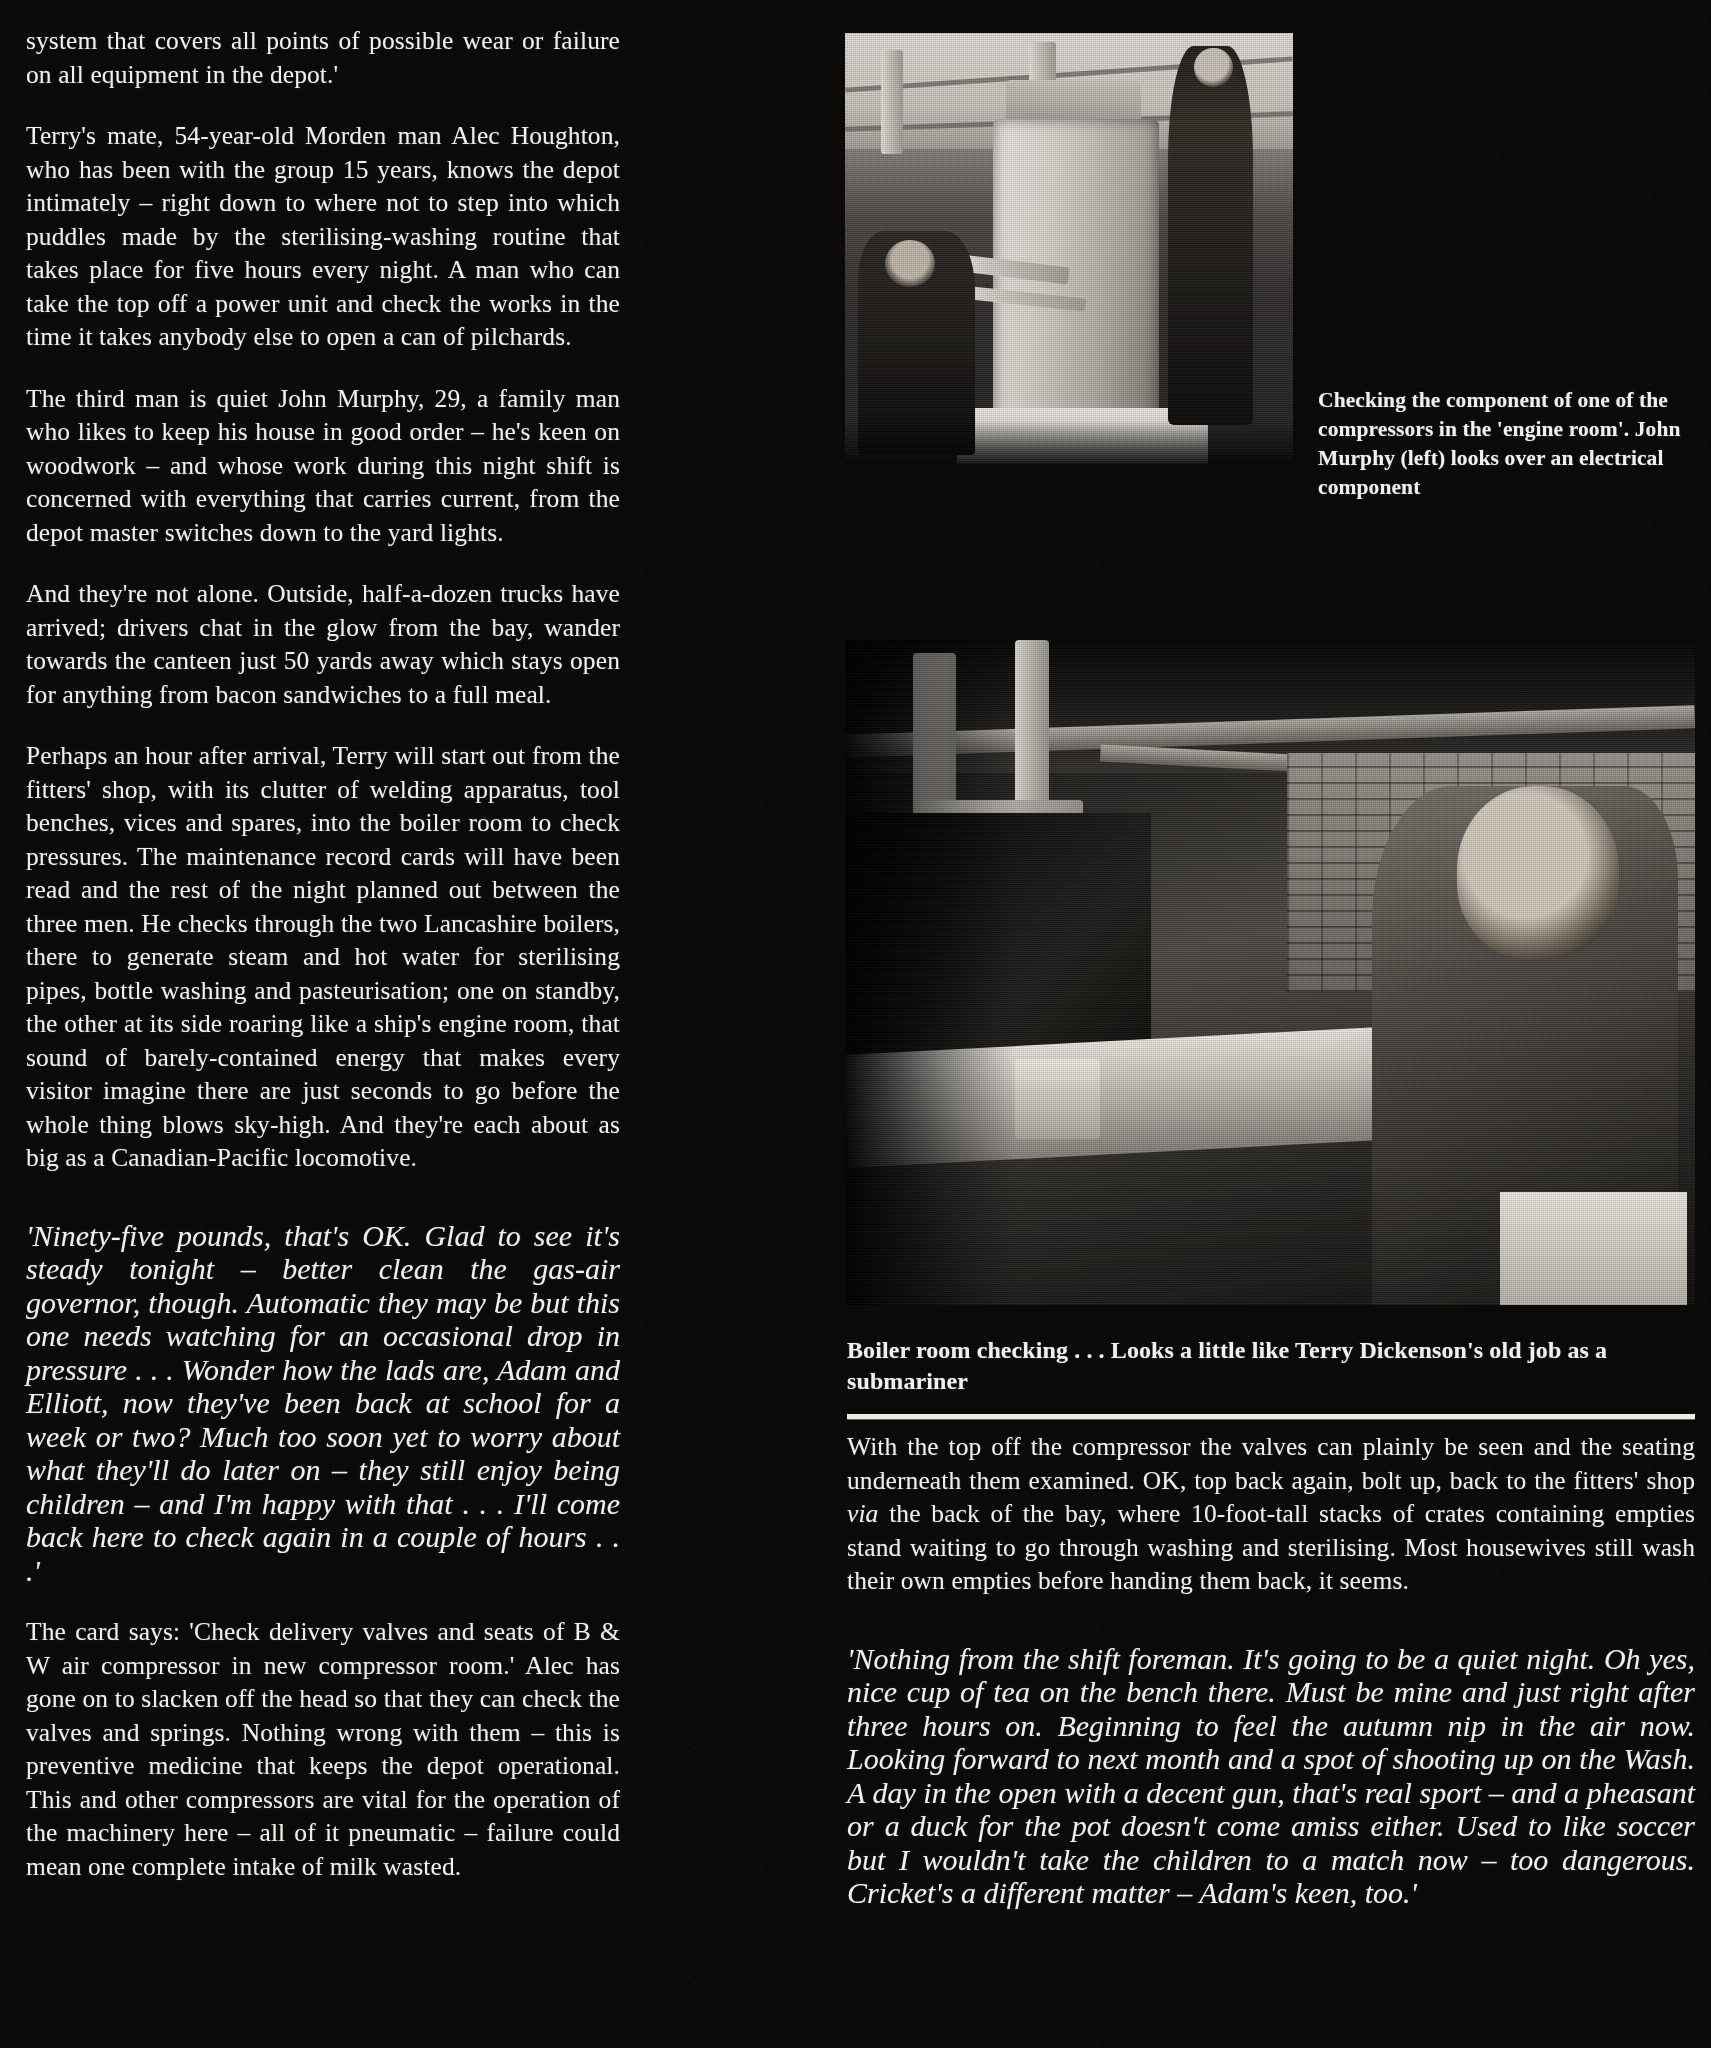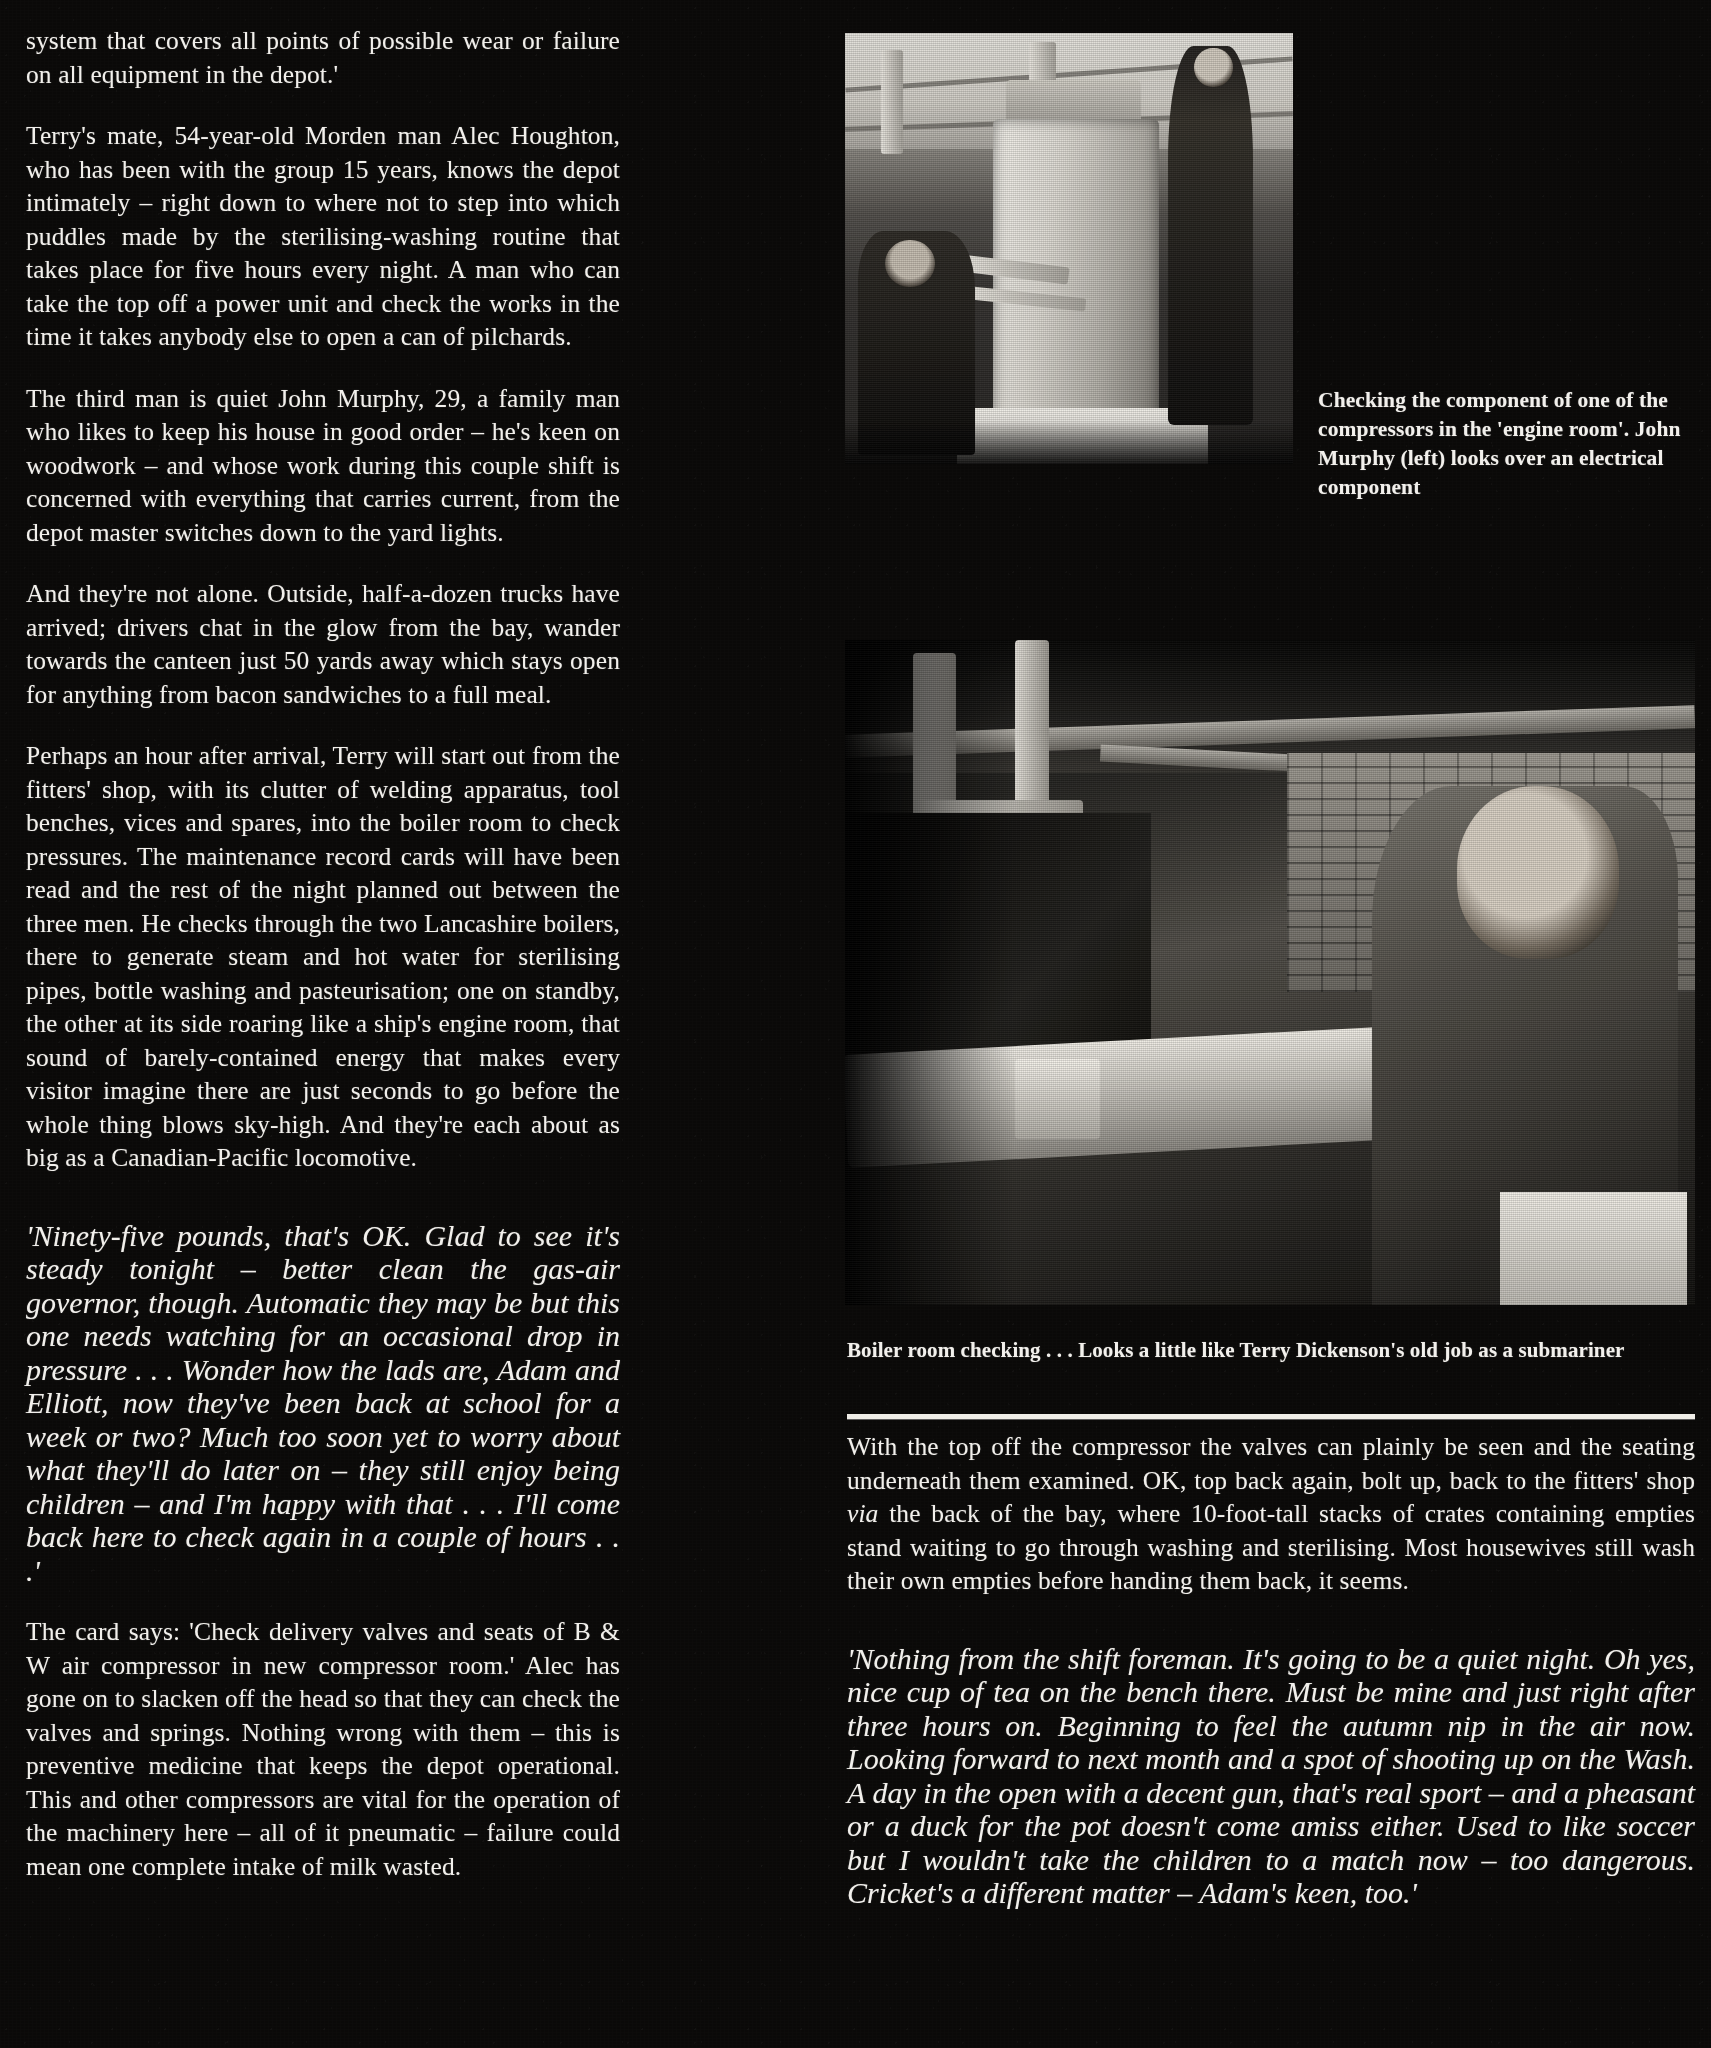--- a/index.html
+++ b/index.html
@@ -267,7 +267,7 @@
   <div class="col-left">
     <p class="body">system that covers all points of possible wear or failure on all equipment in the depot.'</p>
     <p class="body">Terry's mate, 54-year-old Morden man Alec Houghton, who has been with the group 15 years, knows the depot intimately – right down to where not to step into which puddles made by the sterilising-washing routine that takes place for five hours every night. A man who can take the top off a power unit and check the works in the time it takes anybody else to open a can of pilchards.</p>
-    <p class="body">The third man is quiet John Murphy, 29, a family man who likes to keep his house in good order – he's keen on woodwork – and whose work during this couple shift is concerned with everything that carries current, from the depot master switches down to the yard lights.</p>
+    <p class="body">The third man is quiet John Murphy, 29, a family man who likes to keep his house in good order – he's keen on woodwork – and whose work during this night shift is concerned with everything that carries current, from the depot master switches down to the yard lights.</p>
     <p class="body">And they're not alone. Outside, half-a-dozen trucks have arrived; drivers chat in the glow from the bay, wander towards the canteen just 50 yards away which stays open for anything from bacon sandwiches to a full meal.</p>
     <p class="body">Perhaps an hour after arrival, Terry will start out from the fitters' shop, with its clutter of welding apparatus, tool benches, vices and spares, into the boiler room to check pressures. The maintenance record cards will have been read and the rest of the night planned out between the three men. He checks through the two Lancashire boilers, there to generate steam and hot water for sterilising pipes, bottle washing and pasteurisation; one on standby, the other at its side roaring like a ship's engine room, that sound of barely-contained energy that makes every visitor imagine there are just seconds to go before the whole thing blows sky-high. And they're each about as big as a Canadian-Pacific locomotive.</p>
     <div class="gap-lg"></div>

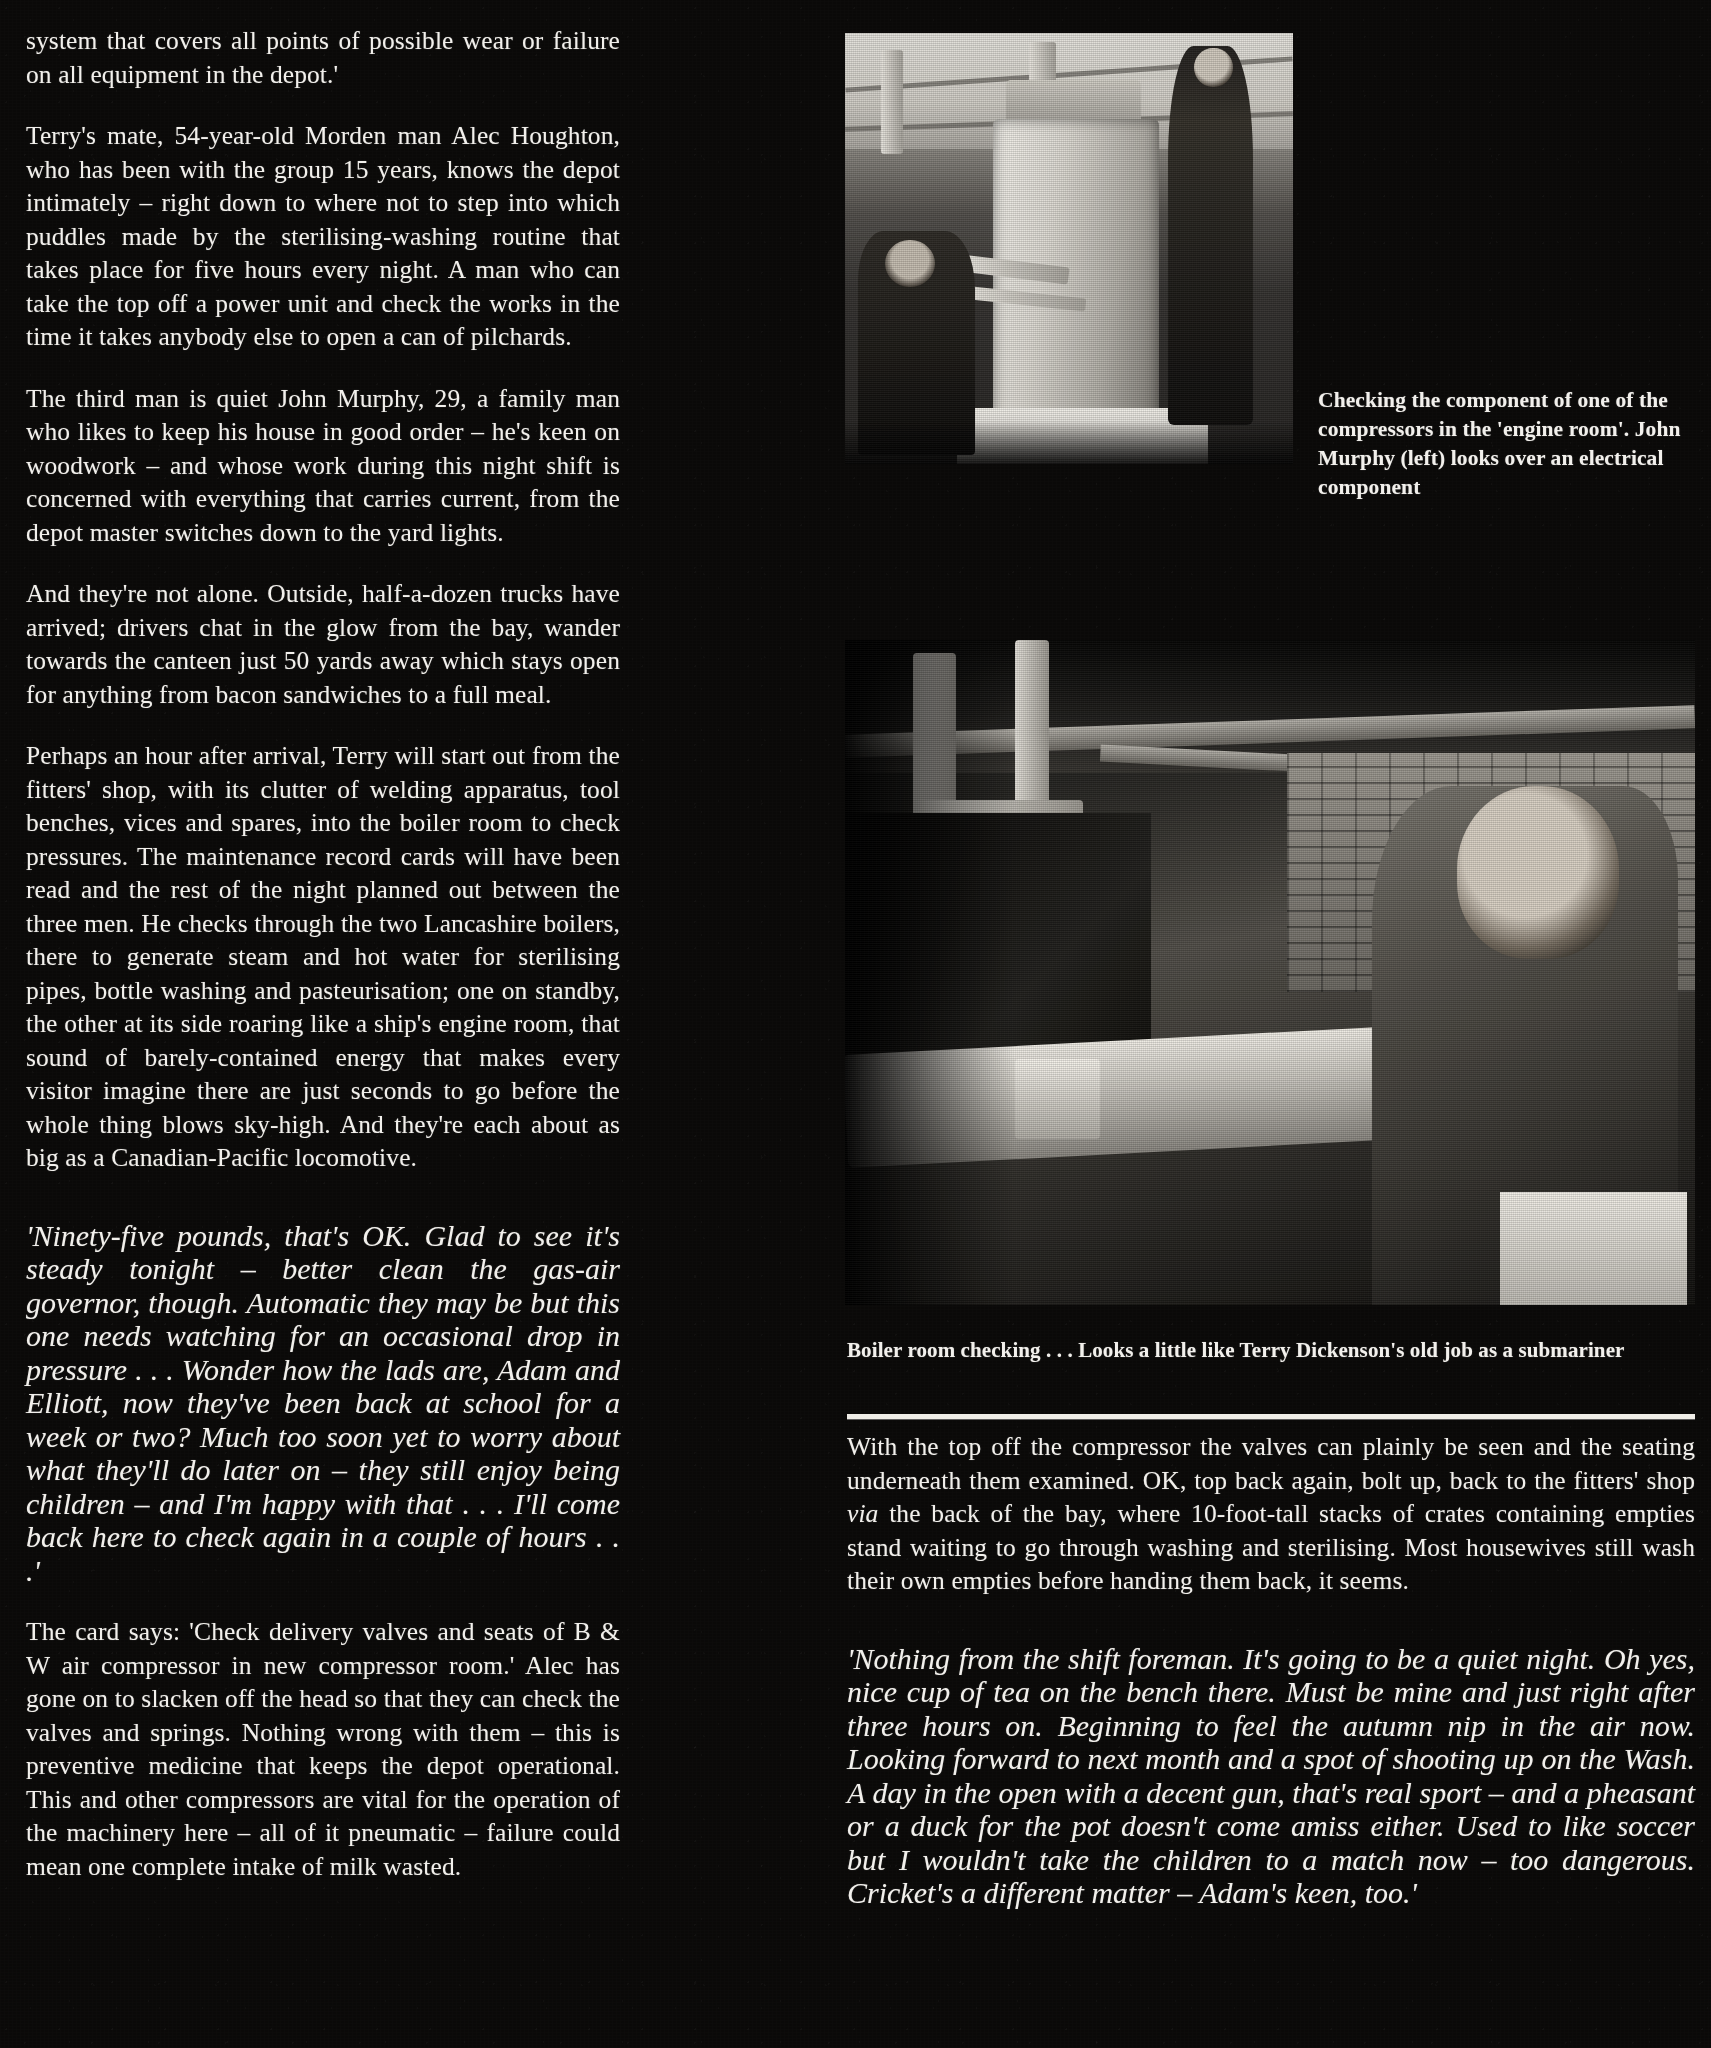--- a/index.html
+++ b/index.html
@@ -244,7 +244,7 @@
     left: 847px;
     top: 1335px;
     width: 850px;
-    font-size: 21px;
+    font-size: 24px;
     line-height: 31px;
   }
 

